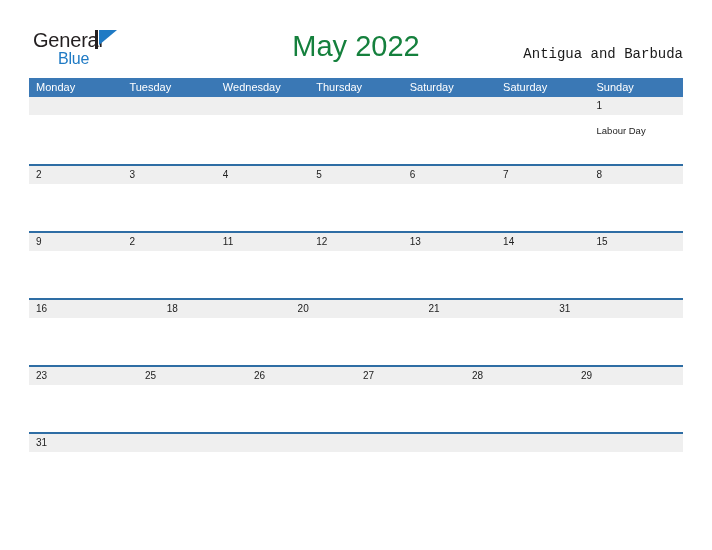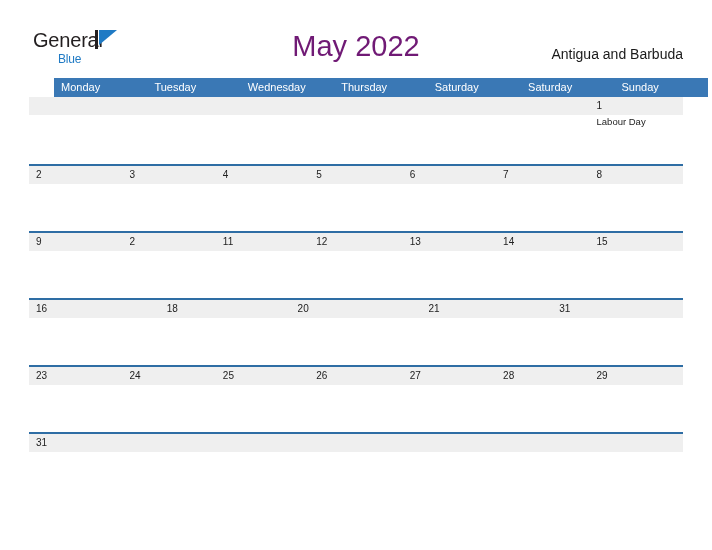--- a/index.html
+++ b/index.html
@@ -55,7 +55,7 @@
     position: absolute;
     left: 25px;
     top: 19px;
-    font-size: 12px;
+    font-size: 16px;
     line-height: 22px;
     letter-spacing: -0.2px;
     color: #1f7ac4;

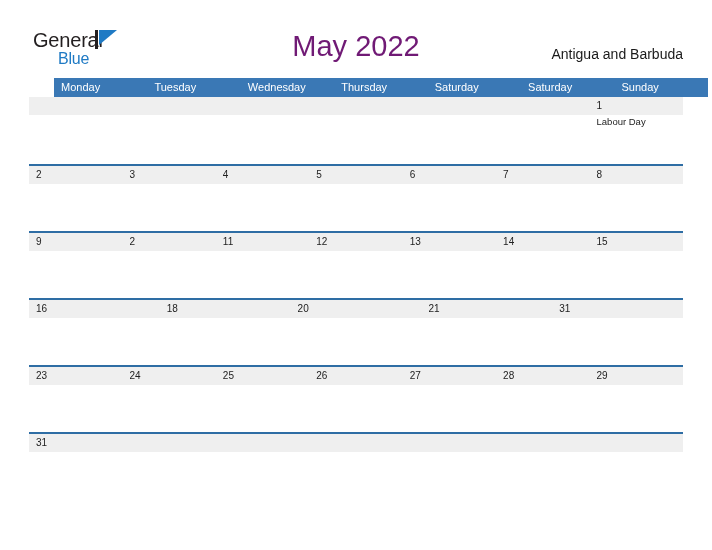--- a/index.html
+++ b/index.html
@@ -81,7 +81,7 @@
     text-align: center;
     font-size: 29px;
     line-height: 36px;
-    color: #701a75;
+    color: #15803d;
     font-weight: 400;
     font-family: "Liberation Sans", sans-serif;
   }

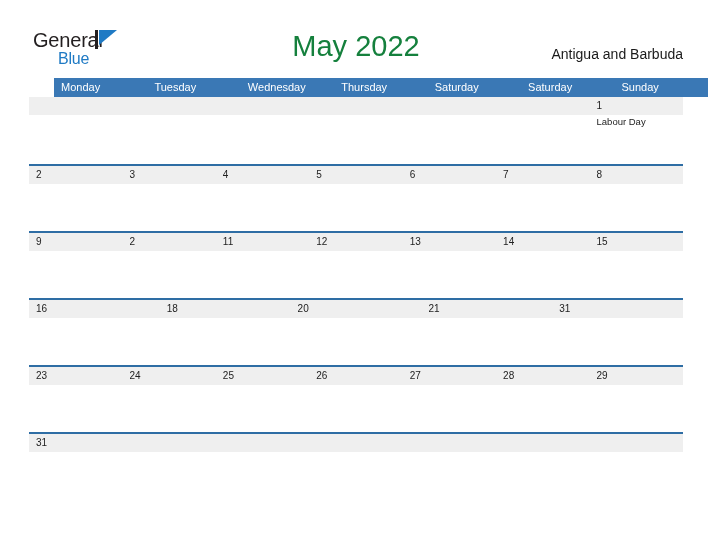--- a/index.html
+++ b/index.html
@@ -96,7 +96,7 @@
     color: #1a1a1a;
     font-weight: 400;
     text-align: right;
-    font-family: Liberation Sans, sans-serif;
+    font-family: Liberation Mono, monospace;
   }
 
   

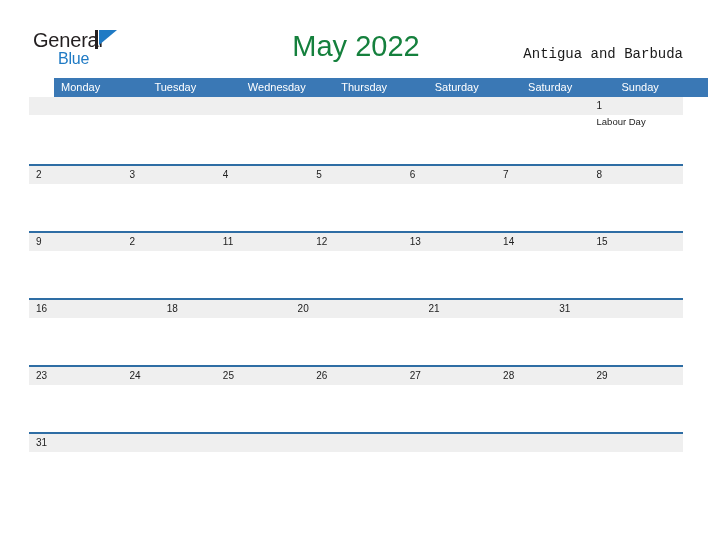--- a/index.html
+++ b/index.html
@@ -112,7 +112,6 @@
     width: 654px;
     height: 19px;
     background: #3a78b5;
-    margin-left: 25px;
   }
   .dow-cell {
     flex: 1 1 0;

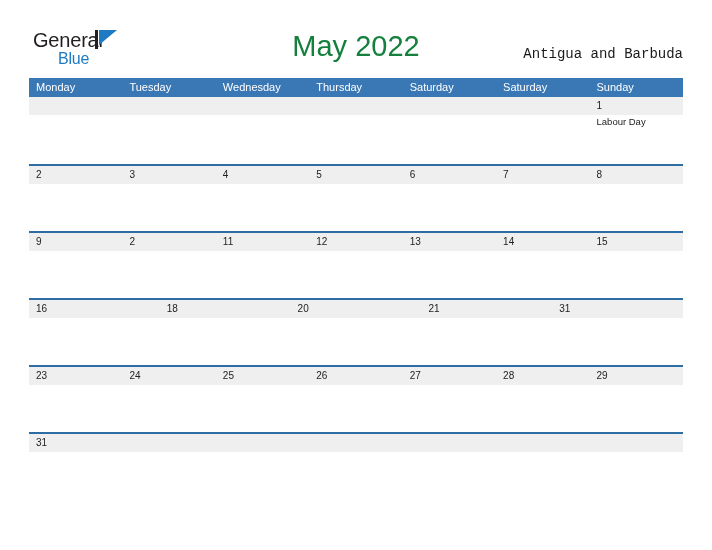--- a/index.html
+++ b/index.html
@@ -168,7 +168,7 @@
     font-family: "Liberation Sans", sans-serif;
   }
   .day-events {
-    padding-top: 1px;
+    padding-top: 10px;
   }
   .event {
     font-size: 9.5px;

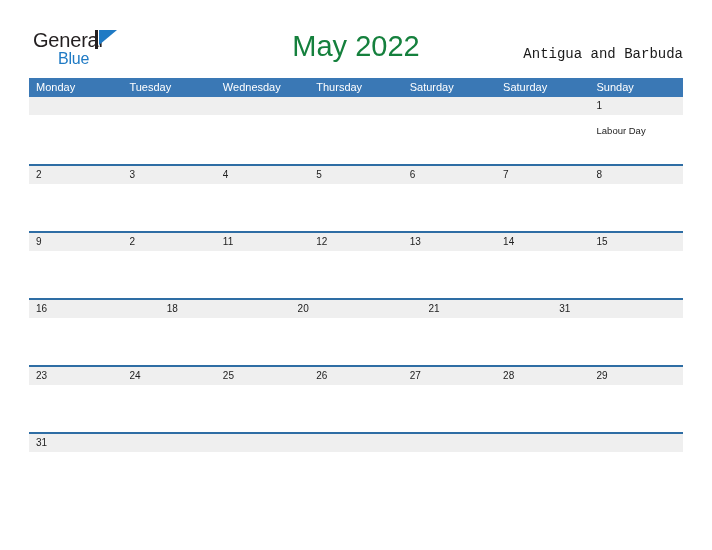--- a/index.html
+++ b/index.html
@@ -322,9 +322,6 @@
               <div class="day-num">23</div>
             </div>
             <div class="day-cell">
-              <div class="day-num">24</div>
-            </div>
-            <div class="day-cell">
               <div class="day-num">25</div>
             </div>
             <div class="day-cell">

